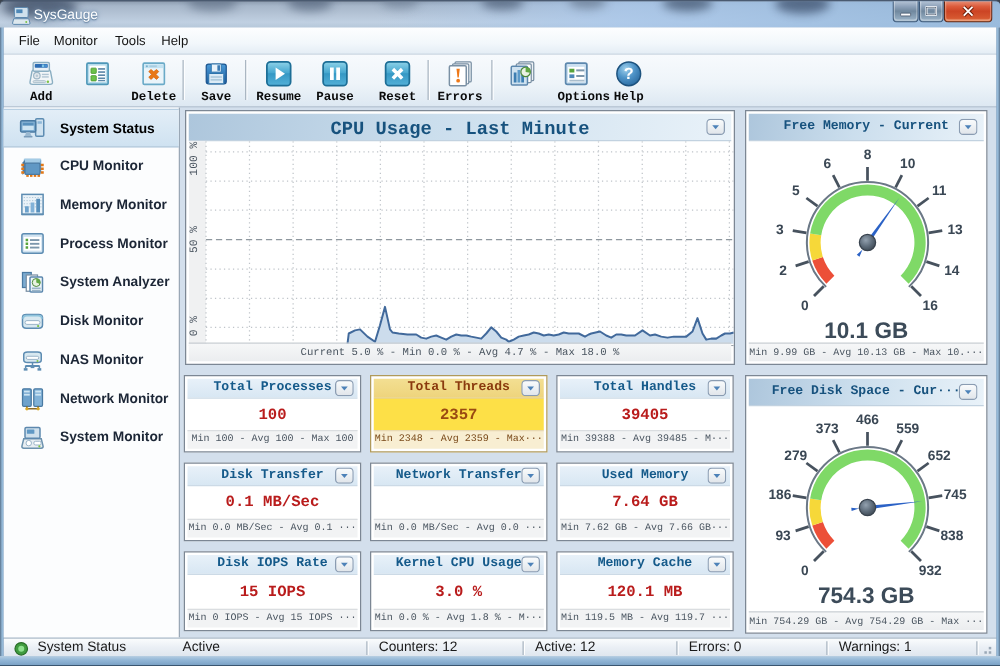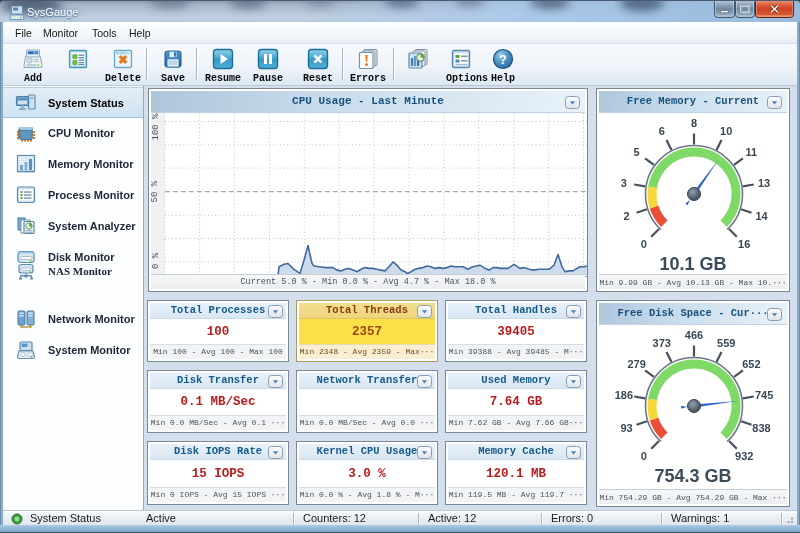--- a/index.html
+++ b/index.html
@@ -55,7 +55,7 @@
   background:linear-gradient(100deg,#adc6dc 0%,#cbdeed 45%,#e9f2f9 100%);
   border-bottom:1px solid #c2d2e0; }
 .ptitle { position:absolute; width:100%; text-align:center; top:4px;
-  font-family:"Liberation Mono",monospace; font-weight:bold; font-size:11px; color:#17527e; }
+  font-family:"Liberation Mono",monospace; font-weight:bold; font-size:15px; color:#17527e; }
 .pdd { position:absolute; right:5px; top:4px; }
 .pfoot { position:absolute; left:2px; right:2px; bottom:2px; height:15px;
   background:linear-gradient(180deg,#f6f7f8,#ebedef); border-top:1px solid #c8cdd2;

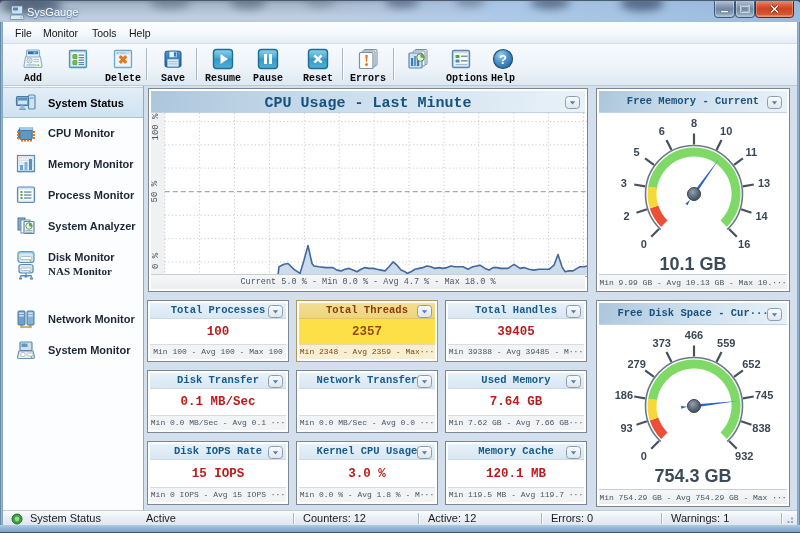--- a/index.html
+++ b/index.html
@@ -375,7 +375,7 @@
         </svg></span>
       <span class="sblab">Disk Monitor</span>
     </div>
-<div class="sbi" style="top:170px;font-family:Liberation Serif, serif;">
+<div class="sbi" style="top:187px;">
       <span class="sbic"><svg width="22" height="22" viewBox="0 0 22 22">
           <path d="M4 6.5 Q4 4.5 7 4.5 L15 4.5 Q18 4.5 18 6.5 L18 11 Q18 13 15 13 L7 13 Q4 13 4 11 Z" fill="#d8e8f0" stroke="#5d8cb2" stroke-width="1.2"></path>
 <rect x="6" y="8" width="10" height="2.5" rx="1.2" fill="#fff" stroke="#9ab4c8" stroke-width="0.8"></rect>

